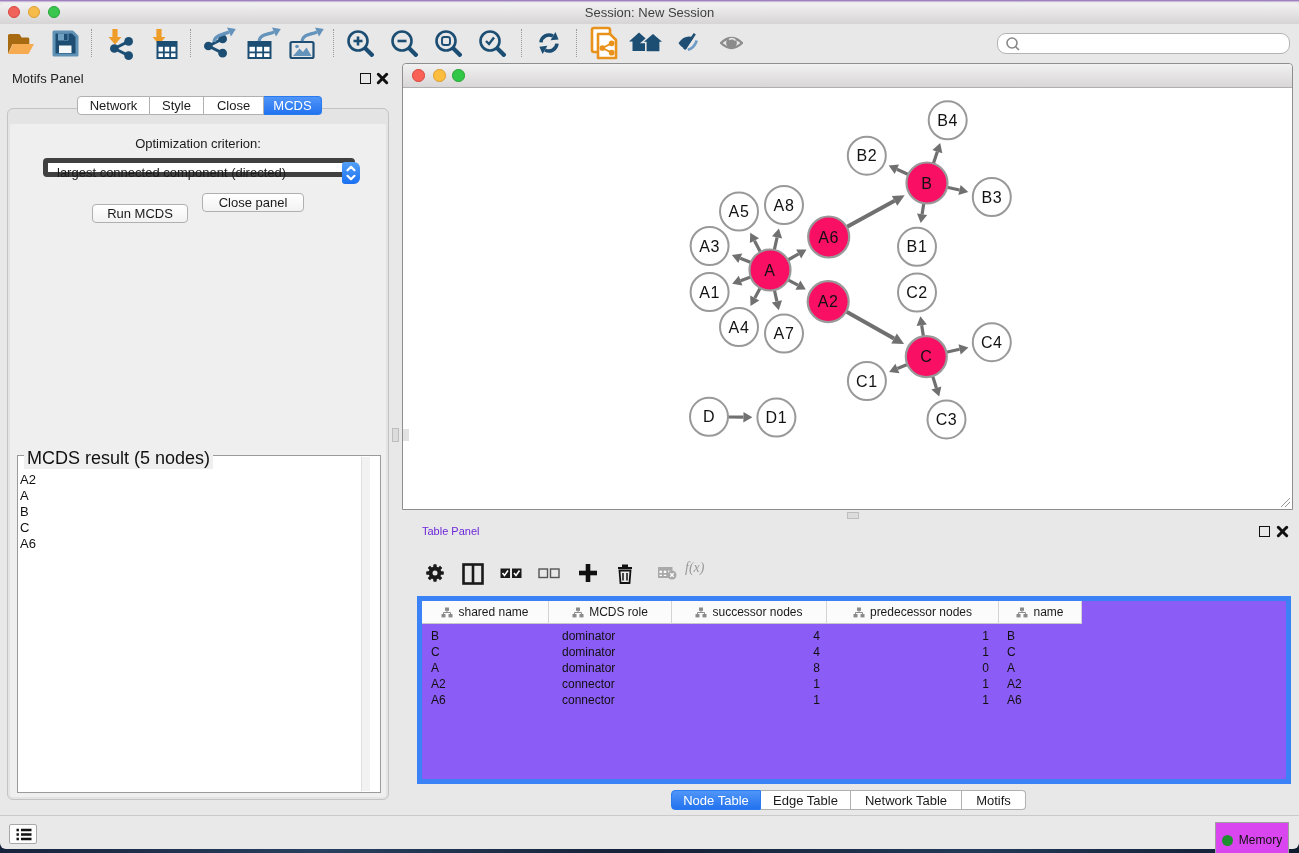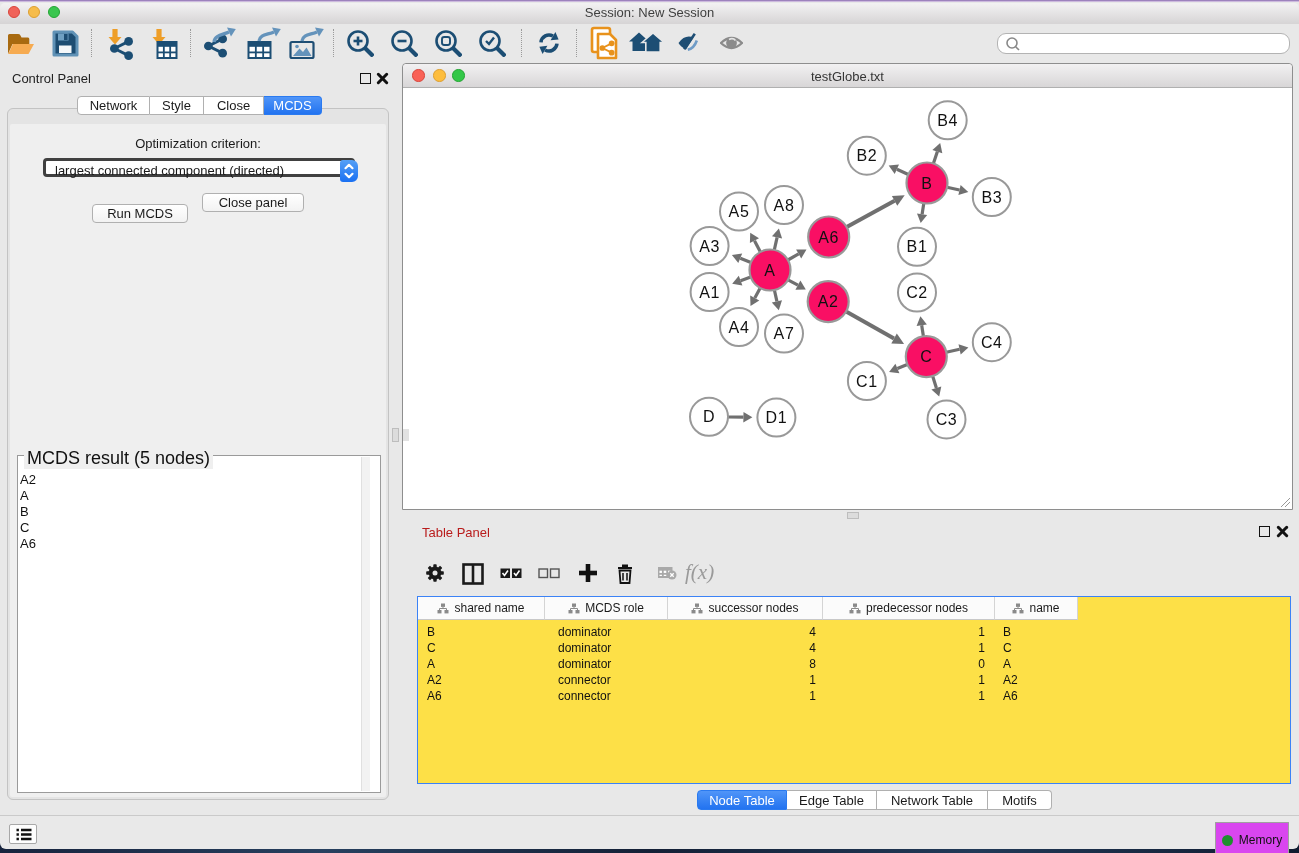--- a/index.html
+++ b/index.html
@@ -170,7 +170,7 @@
     <circle cx="7" cy="7" r="5" fill="none" stroke="#888" stroke-width="1.6"></circle>
     <line x1="10.7" y1="10.7" x2="14" y2="14" stroke="#888" stroke-width="1.6"></line>
   </svg>
-<div class="abs cp-title">Control Panel</div>
+<div class="abs cp-title">Motifs Panel</div>
 <div class="abs winbar-ico" style="left:360px;top:73px"></div>
 <svg class="abs" style="left:376px;top:72px" width="13" height="13" viewBox="0 0 13 13">
     <line x1="2.3" y1="2.3" x2="10.7" y2="10.7" stroke="#111" stroke-width="3.0" stroke-linecap="round"></line>

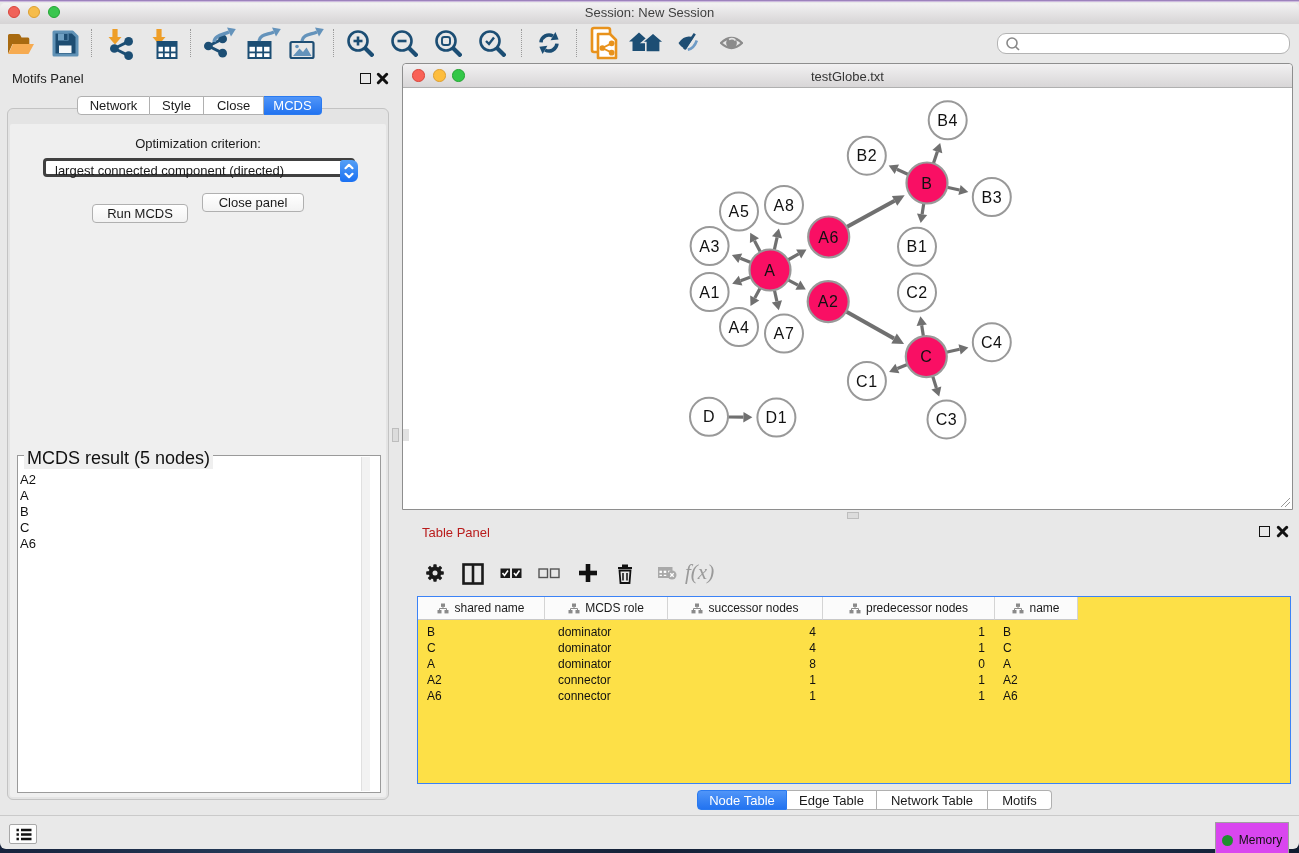--- a/index.html
+++ b/index.html
@@ -203,7 +203,6 @@
     <div class="abs ntl" style="left:9px;background:#f96156;border:0.5px solid #d8453c"></div>
     <div class="abs ntl" style="left:30px;background:#fdbd3e;border:0.5px solid #dd9f31"></div>
     <div class="abs ntl" style="left:49px;background:#33c748;border:0.5px solid #24a534"></div>
-    <div class="abs netname">testGlobe.txt</div>
     <div class="abs" style="left:0;top:24px;width:889px;height:421px;overflow:hidden">
       <svg width="889" height="421" viewBox="0 0 889 421" style="position:absolute;left:0;top:0" font-family="Liberation Sans, sans-serif">
         <line x1="347.7" y1="189.0" x2="337.6" y2="192.7" stroke="#707070" stroke-width="3.2"></line>

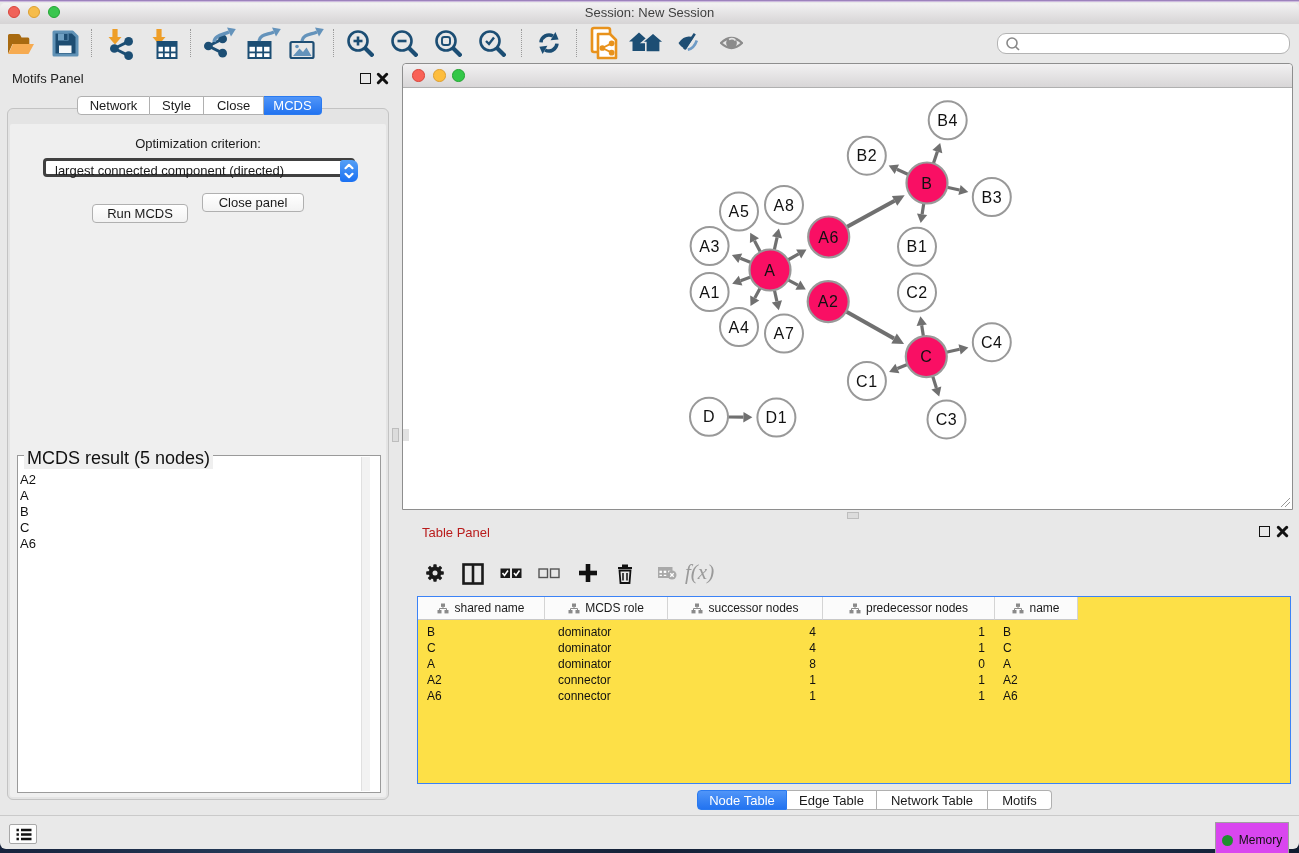--- a/index.html
+++ b/index.html
@@ -21,7 +21,7 @@
 .tab.first{border-left:1px solid #b0b0b0;border-radius:4px 0 0 4px}
 .tab.sel{background:linear-gradient(#5095f8,#2273f0);color:#fff;border-color:#2a7af0;border-radius:0 4px 4px 0}
 .optlabel{left:7px;top:136px;width:382px;text-align:center;font-size:13px;color:#1a1a1a}
-.dropdown{left:43px;top:158px;width:312px;height:19px;background:#fff;border:3px solid #404040;border-radius:4px;font-size:13px;color:#1a1a1a}
+.dropdown{left:43px;top:158px;width:312px;height:19px;background:#fff;border:5px solid #404040;border-radius:4px;font-size:13px;color:#1a1a1a}
 .dd-btn{left:294px;top:-1.5px;width:18px;height:22px;border-radius:3px 6px 6px 3px;background:linear-gradient(#55a0f6,#1a70f2)}
 .btn{height:19px;background:linear-gradient(#ffffff,#f2f2f2);border:1px solid #b0b0b0;border-radius:4px;font-size:13px;color:#1a1a1a;display:flex;align-items:center;justify-content:center}
 .fieldset{left:17px;top:455px;width:364px;height:338px;border:1px solid #9a9a9a;background:#fff}

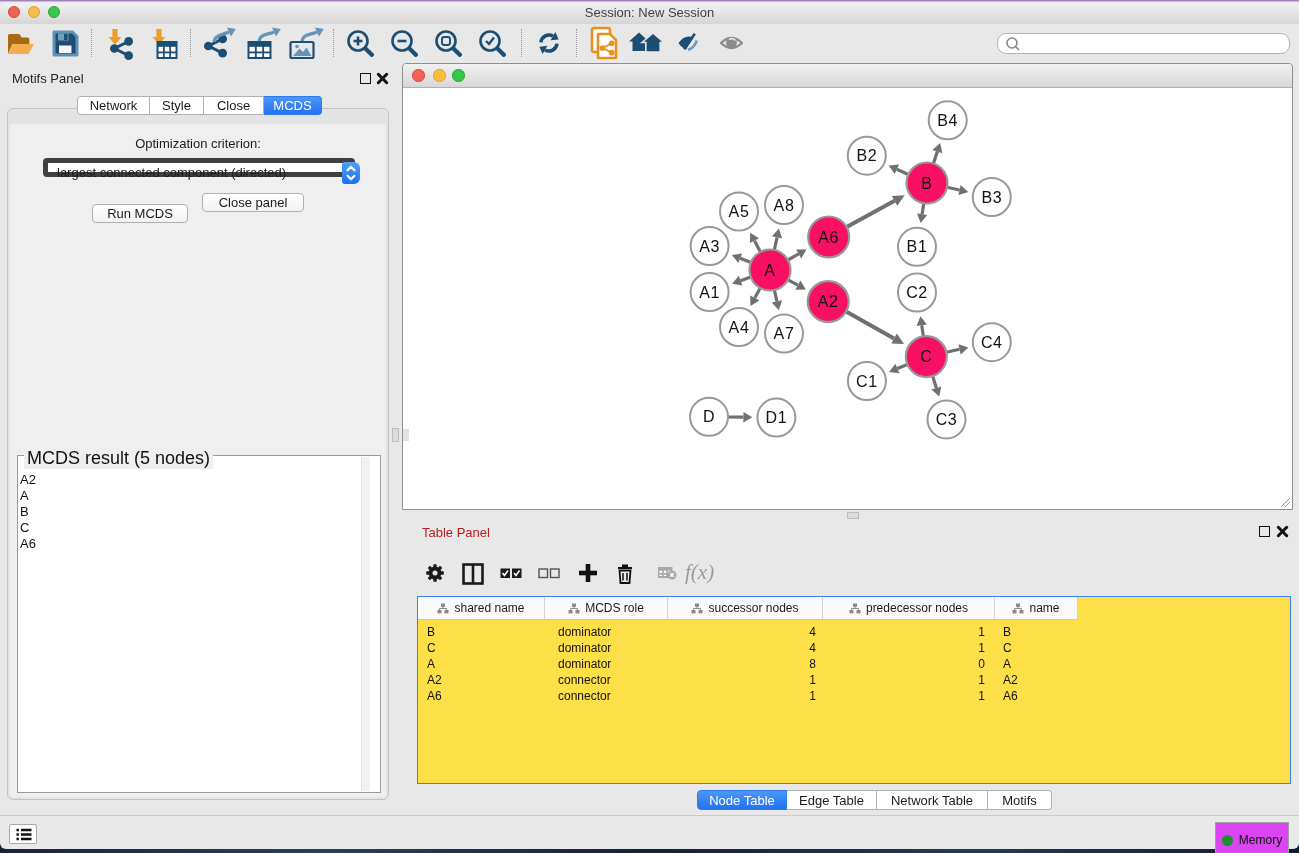--- a/index.html
+++ b/index.html
@@ -34,7 +34,7 @@
 .ntl{width:12.5px;height:12.5px;border-radius:50%;top:5px}
 .netname{top:5px;left:0;width:889px;text-align:center;font-size:13px;color:#353535}
 
-.tp-title{left:422px;top:525px;font-size:13px;color:#b91c1c}
+.tp-title{left:422px;top:525px;font-size:11px;color:#6d28d9}
 .tframe{left:417px;top:596px;width:874px;height:188px;border:1px solid #3b82f6;background:#fde047}
 .th{top:0;height:23px;background:#fbfbfb;border-bottom:1px solid #c8c8c8;border-right:1px solid #d4d4d4;font-size:12px;color:#1a1a1a;display:flex;align-items:center;justify-content:center;gap:5px}
 .td{font-size:12px;color:#111;position:absolute}

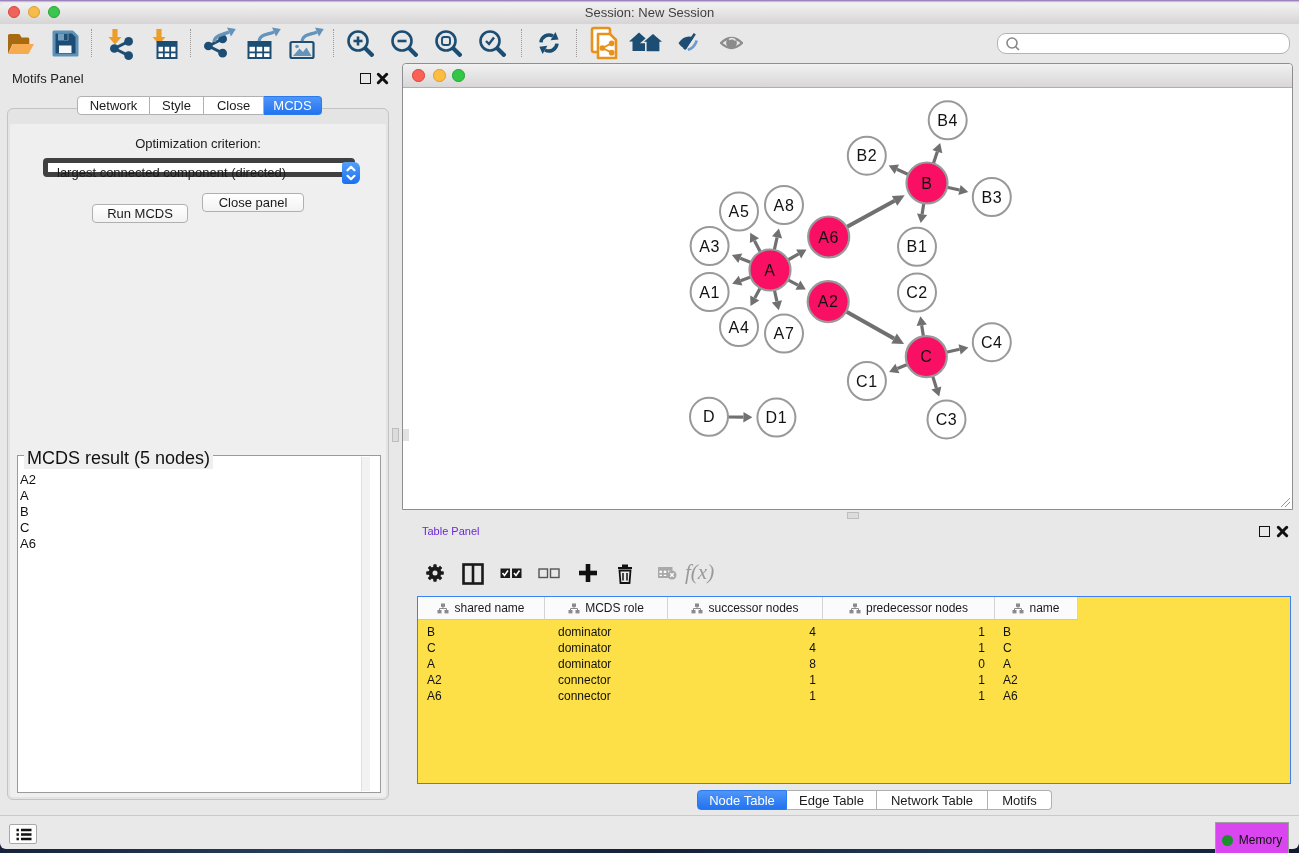--- a/index.html
+++ b/index.html
@@ -346,7 +346,7 @@
     <circle cx="14" cy="9" r="4.5" fill="#a9a9a9"></circle>
     <path d="M12.3 7.3 L15.7 10.7 M12.3 10.7 L15.7 7.3" stroke="#fff" stroke-width="1.3"></path>
   </svg>
-<div class="abs" style="left:685px;top:560px;font-family:'Liberation Serif',serif;font-style:italic;font-size:21px;color:#9a9a9a">f(x)</div>
+<div class="abs" style="left:685px;top:560px;font-family:'Liberation Serif',serif;font-style:italic;font-size:14px;color:#9a9a9a">f(x)</div>
 <div class="abs tframe">
     <div class="abs th" style="left:0px;width:127px">
       <svg width="12" height="11" viewBox="0 0 12 11" style="flex:0 0 auto">

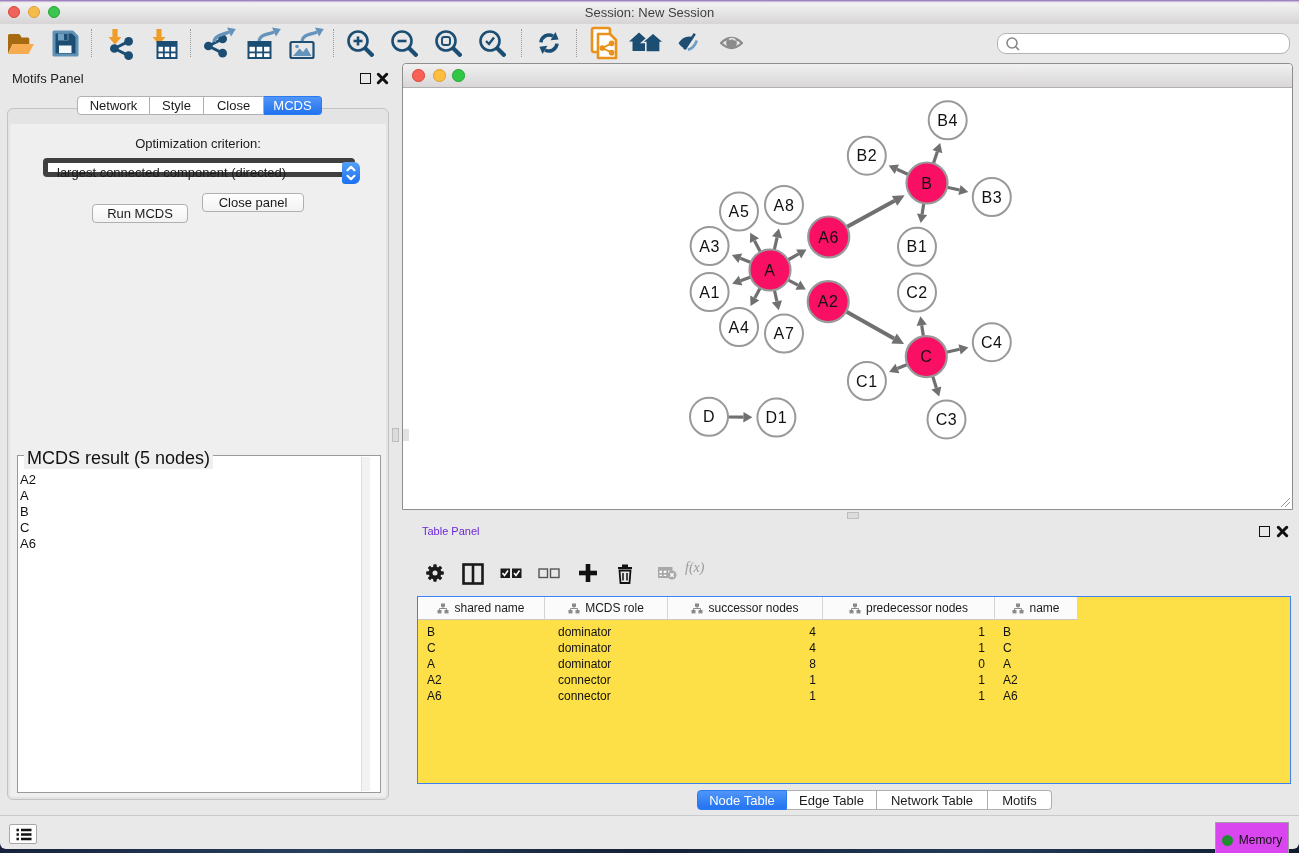--- a/index.html
+++ b/index.html
@@ -35,7 +35,7 @@
 .netname{top:5px;left:0;width:889px;text-align:center;font-size:13px;color:#353535}
 
 .tp-title{left:422px;top:525px;font-size:11px;color:#6d28d9}
-.tframe{left:417px;top:596px;width:874px;height:188px;border:1px solid #3b82f6;background:#fde047}
+.tframe{left:417px;top:596px;width:874px;height:188px;border:5px solid #3b82f6;background:#8b5cf6}
 .th{top:0;height:23px;background:#fbfbfb;border-bottom:1px solid #c8c8c8;border-right:1px solid #d4d4d4;font-size:12px;color:#1a1a1a;display:flex;align-items:center;justify-content:center;gap:5px}
 .td{font-size:12px;color:#111;position:absolute}
 .btabs{top:790px;height:20px;display:flex;font-size:13px}

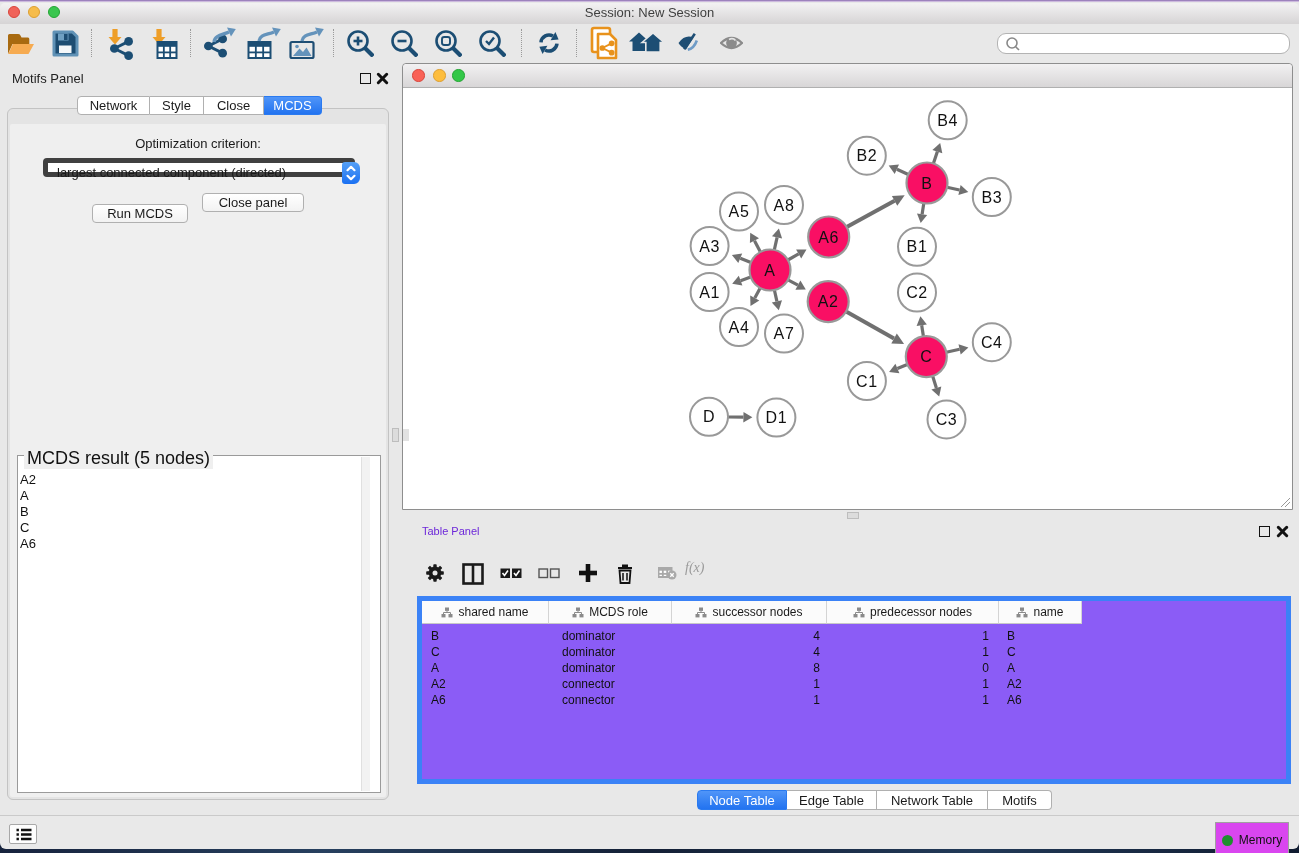--- a/index.html
+++ b/index.html
@@ -419,7 +419,7 @@
     <div class="td" style="left:405px;top:92px;width:162px;text-align:right">1</div>
     <div class="td" style="left:585px;top:92px">A6</div>
   </div>
-<div class="abs btabs" style="left:697px">
+<div class="abs btabs" style="left:671px">
     <div class="btab first sel" style="width:90px">Node Table</div>
     <div class="btab " style="width:90px">Edge Table</div>
     <div class="btab " style="width:111px">Network Table</div>

